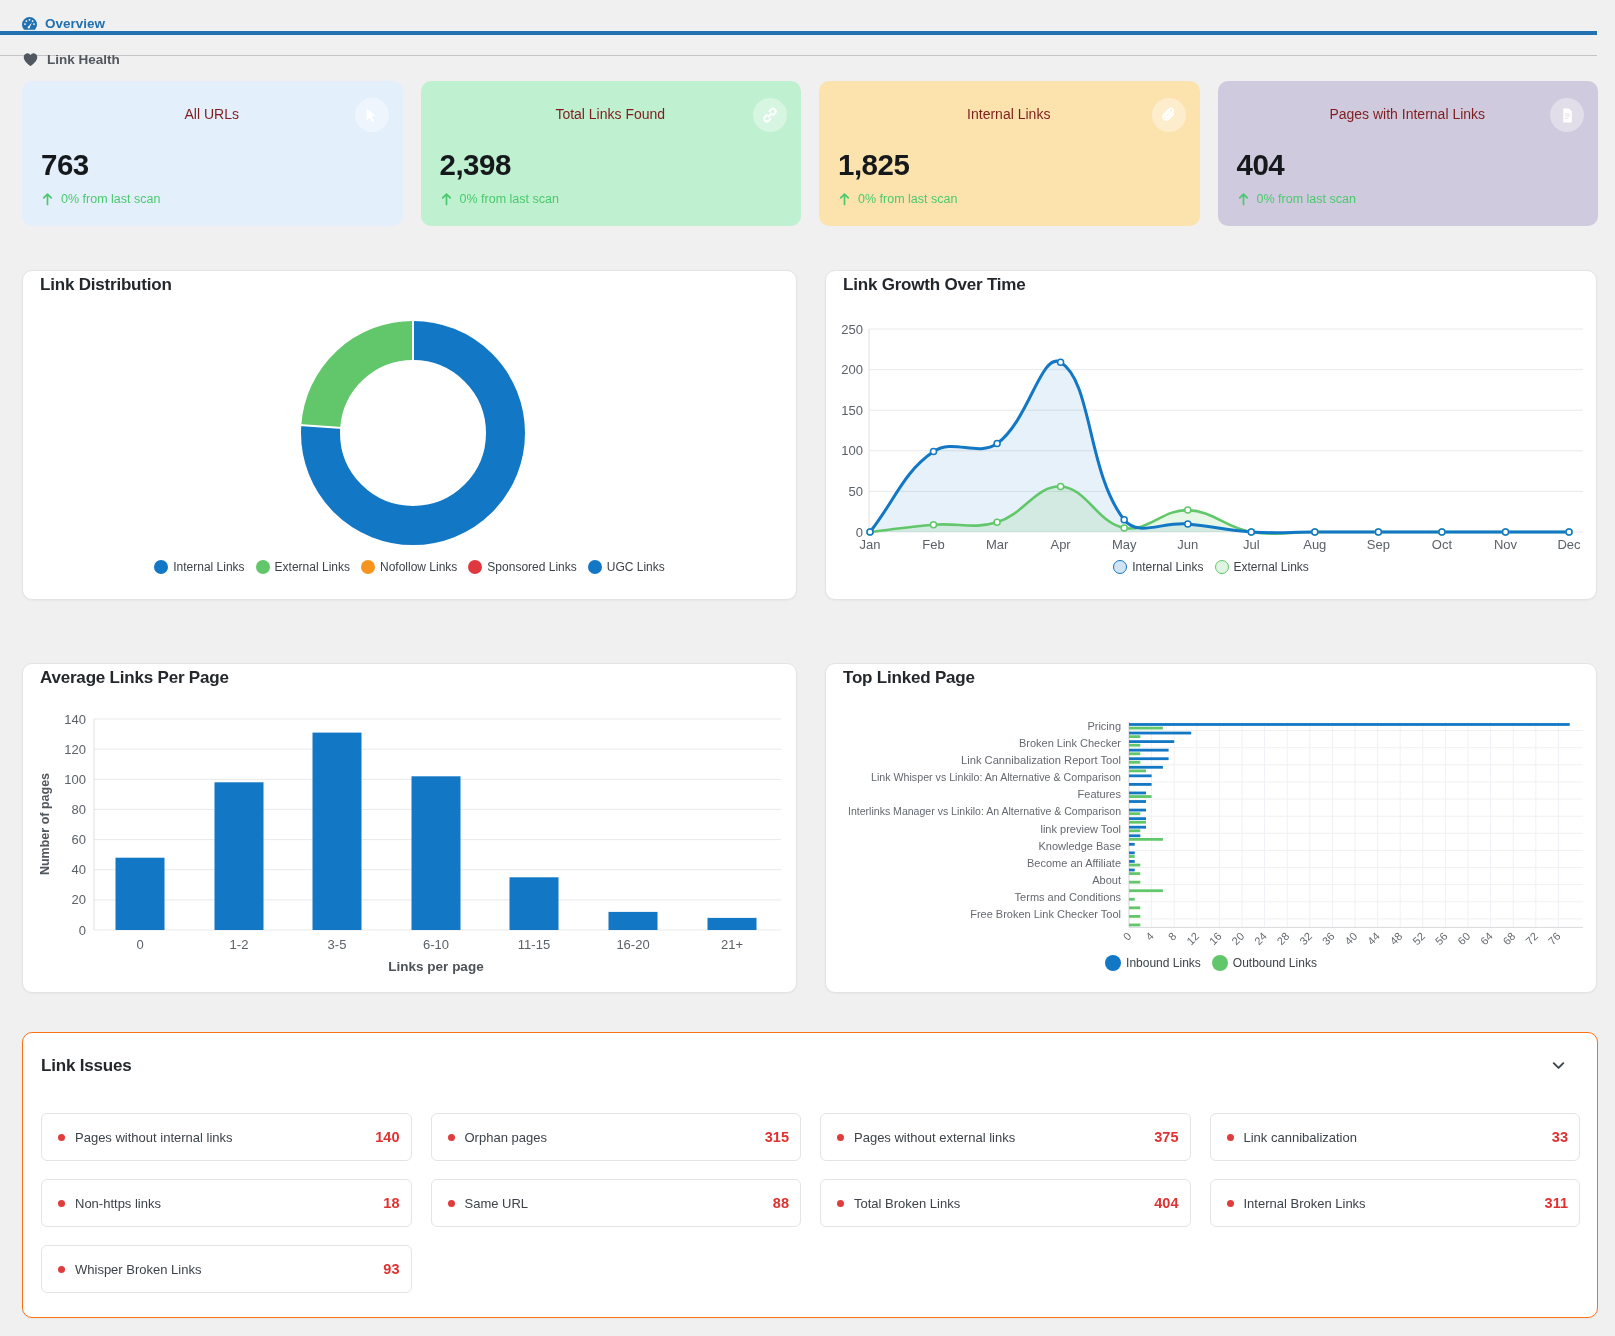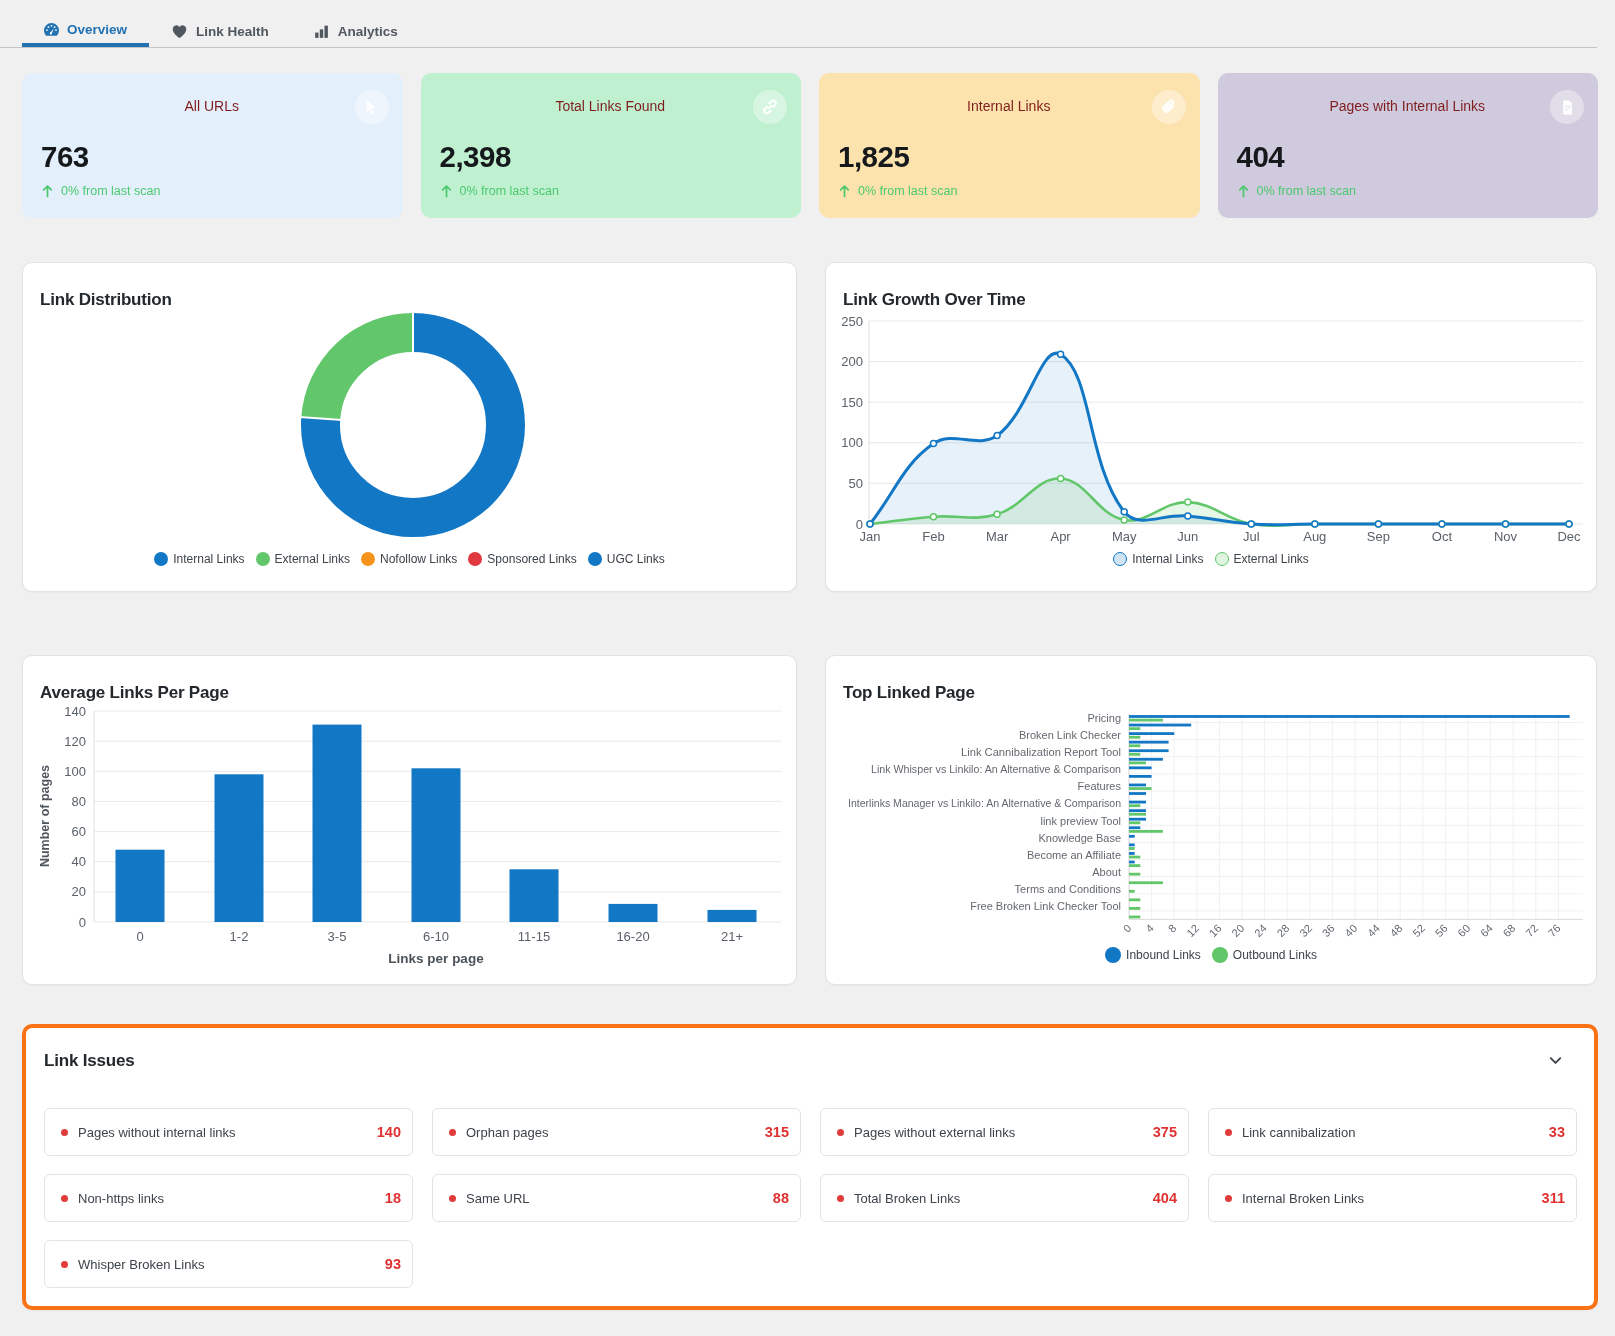--- a/index.html
+++ b/index.html
@@ -4,7 +4,7 @@
 <style>
 * { margin:0; padding:0; box-sizing:border-box; }
 body { width:1615px; height:1336px; background:#f0f0f1; font-family:"Liberation Sans", sans-serif; color:#3c434a; overflow:hidden; }
-.tabs { display:flex; align-items:stretch; height:48px; border-bottom:1px solid #c3c4c7; margin:0 18px 0 0; }
+.tabs { display:flex; align-items:stretch; height:56px; border-bottom:1px solid #c3c4c7; margin:0 18px 0 0;flex-direction:column; }
 .tab { display:flex; align-items:center; gap:8px; padding:16px 22px 0 22px; font-size:13.5px; font-weight:600; color:#50575e; }
 .tab.active { color:#2271b1; border-bottom:4px solid #2271b1; padding-top:16px; }
 .tab svg { display:block; }

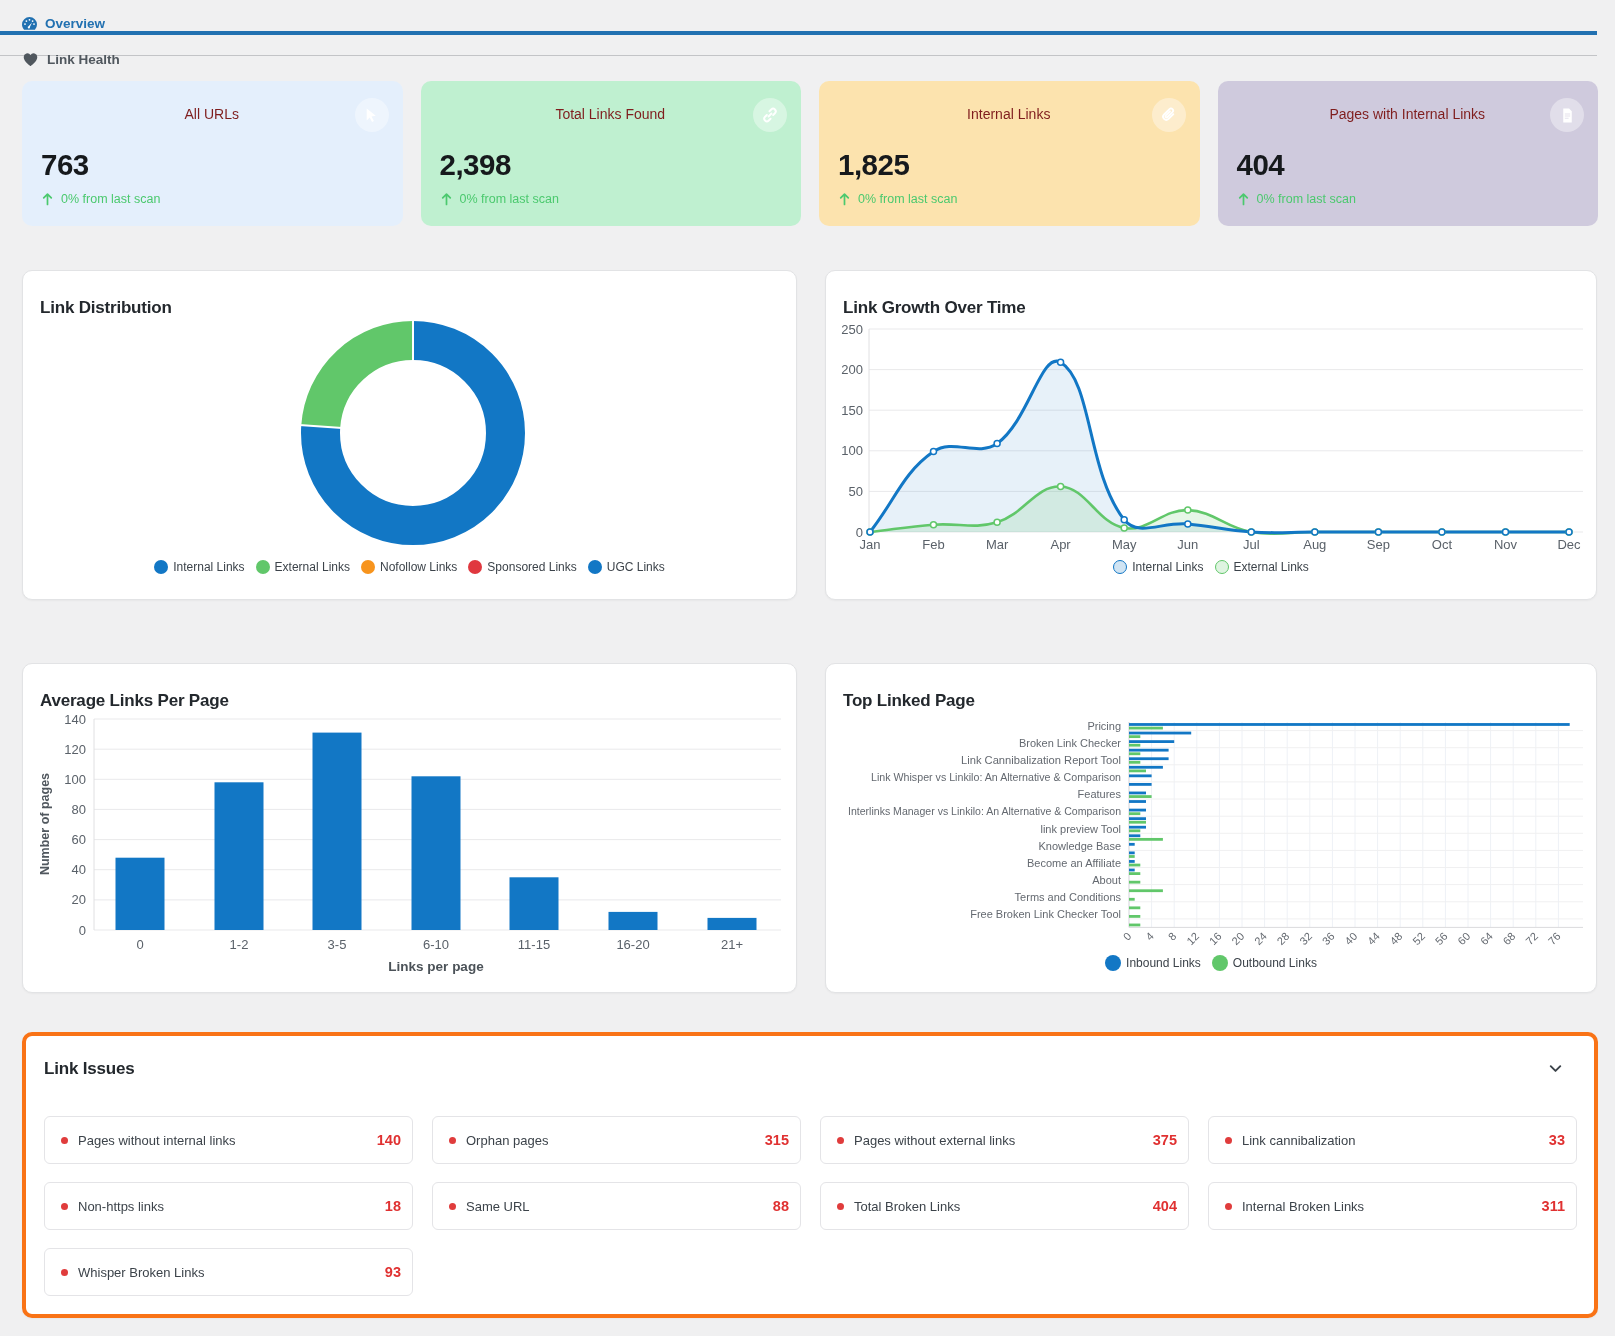--- a/index.html
+++ b/index.html
@@ -17,7 +17,7 @@
 .chartrow { display:grid; grid-template-columns:775fr 772fr; gap:28px; margin:44px 18px 0 22px; }
 .chartrow2 { margin-top:63px; }
 .ccard { position:relative; height:330px; background:#fff; border:1px solid #e2e3e5; border-radius:10px; box-shadow:0 1px 2px rgba(0,0,0,0.04); }
-.ctitle { position:absolute; top:27px; left:17px; font-size:17px; font-weight:700; color:#23282d; letter-spacing:-0.2px; }
+.ctitle { position:absolute; top:4px; left:17px; font-size:17px; font-weight:700; color:#23282d; letter-spacing:-0.2px; }
 .issues { position:relative; margin:39px 17px 0 22px; height:286px; background:#fff; border:4px solid #f97316; border-radius:10px; box-shadow:0 1px 2px rgba(0,0,0,0.04); padding:0 17px 0 18px;text-align:right; }
 .ititle { position:absolute; top:23px; left:18px; font-size:17px; font-weight:700; color:#23282d; letter-spacing:-0.2px; }
 .ichev { position:absolute; top:24px; right:30px; }

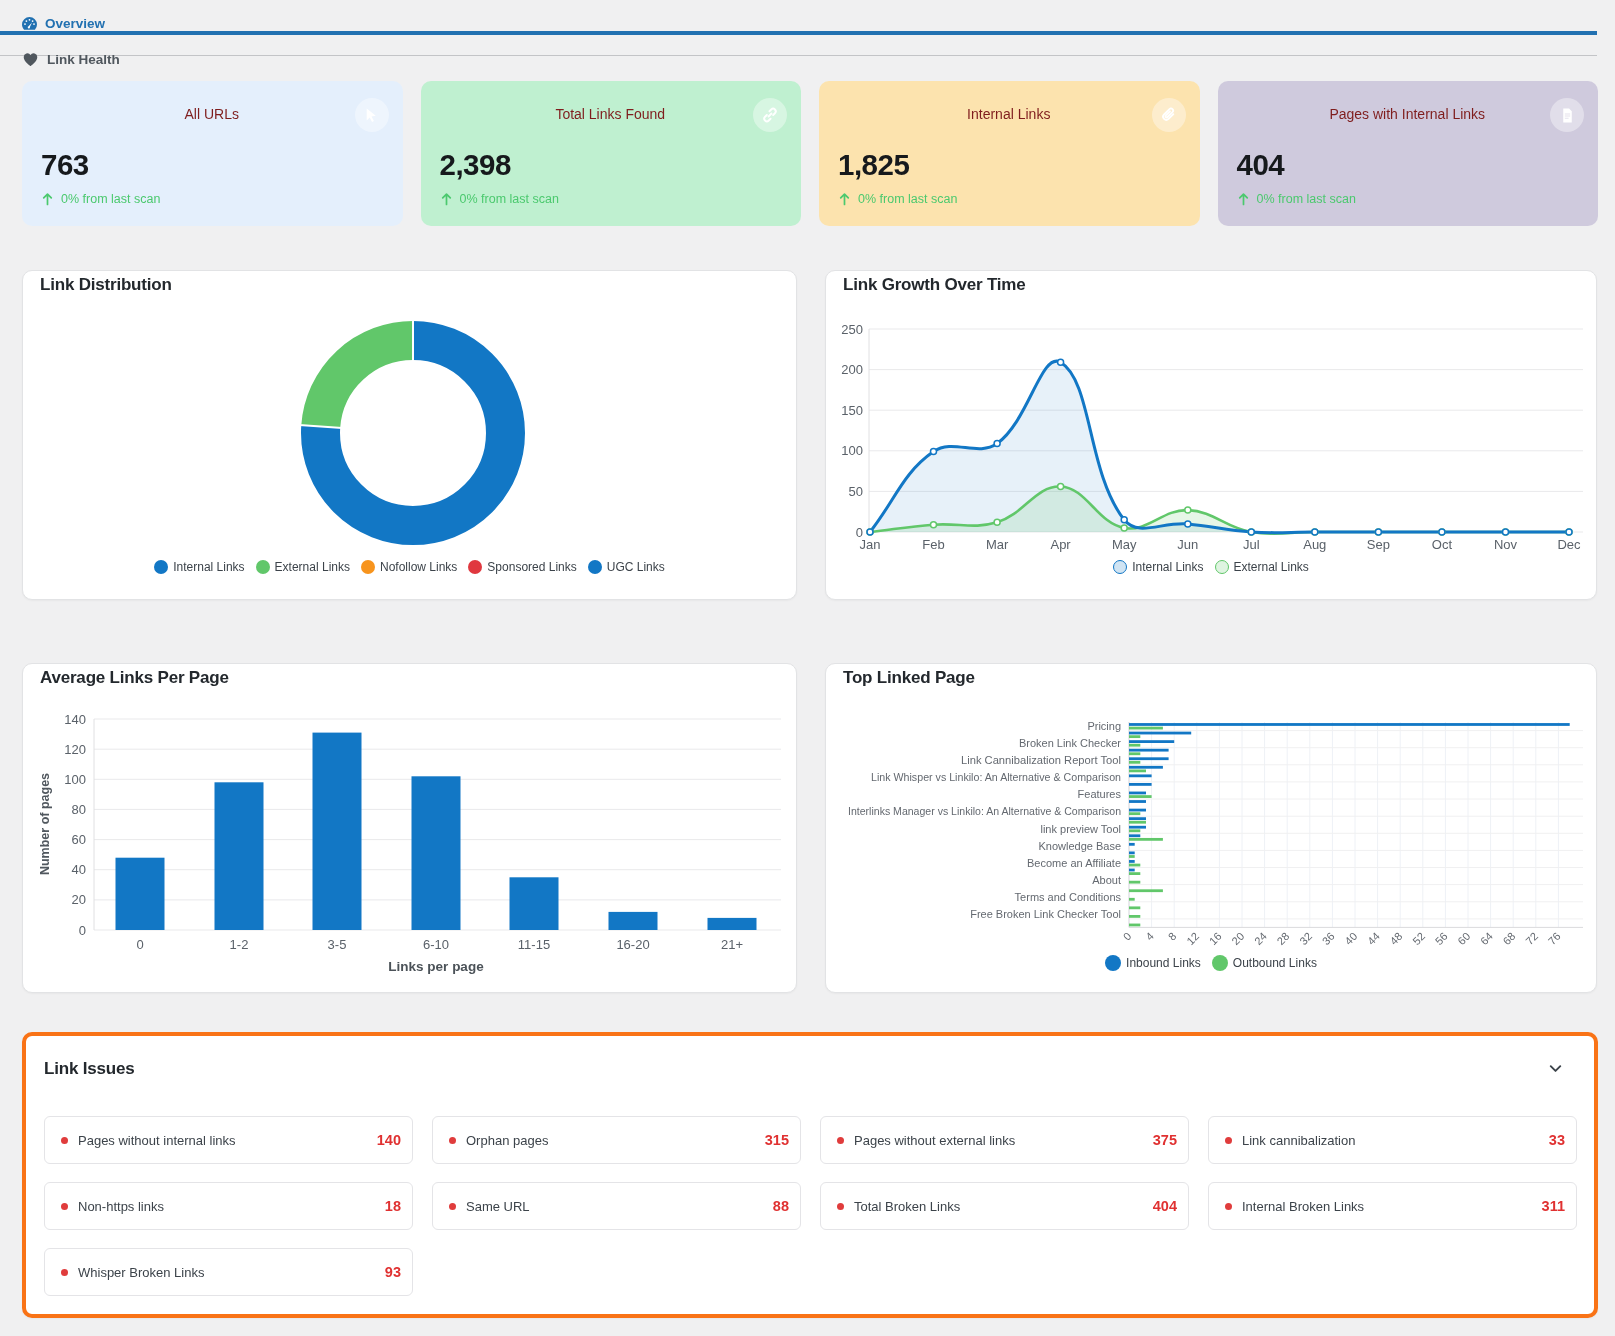--- a/index.html
+++ b/index.html
@@ -18,7 +18,7 @@
 .chartrow2 { margin-top:63px; }
 .ccard { position:relative; height:330px; background:#fff; border:1px solid #e2e3e5; border-radius:10px; box-shadow:0 1px 2px rgba(0,0,0,0.04); }
 .ctitle { position:absolute; top:4px; left:17px; font-size:17px; font-weight:700; color:#23282d; letter-spacing:-0.2px; }
-.issues { position:relative; margin:39px 17px 0 22px; height:286px; background:#fff; border:4px solid #f97316; border-radius:10px; box-shadow:0 1px 2px rgba(0,0,0,0.04); padding:0 17px 0 18px;text-align:right; }
+.issues { position:relative; margin:39px 17px 0 22px; height:286px; background:#fff; border:1px solid #f97316; border-radius:10px; box-shadow:0 1px 2px rgba(0,0,0,0.04); padding:0 17px 0 18px;text-align:right; }
 .ititle { position:absolute; top:23px; left:18px; font-size:17px; font-weight:700; color:#23282d; letter-spacing:-0.2px; }
 .ichev { position:absolute; top:24px; right:30px; }
 .igrid { display:grid; grid-template-columns:repeat(4,1fr); gap:18px 19px; padding-top:80px; }

